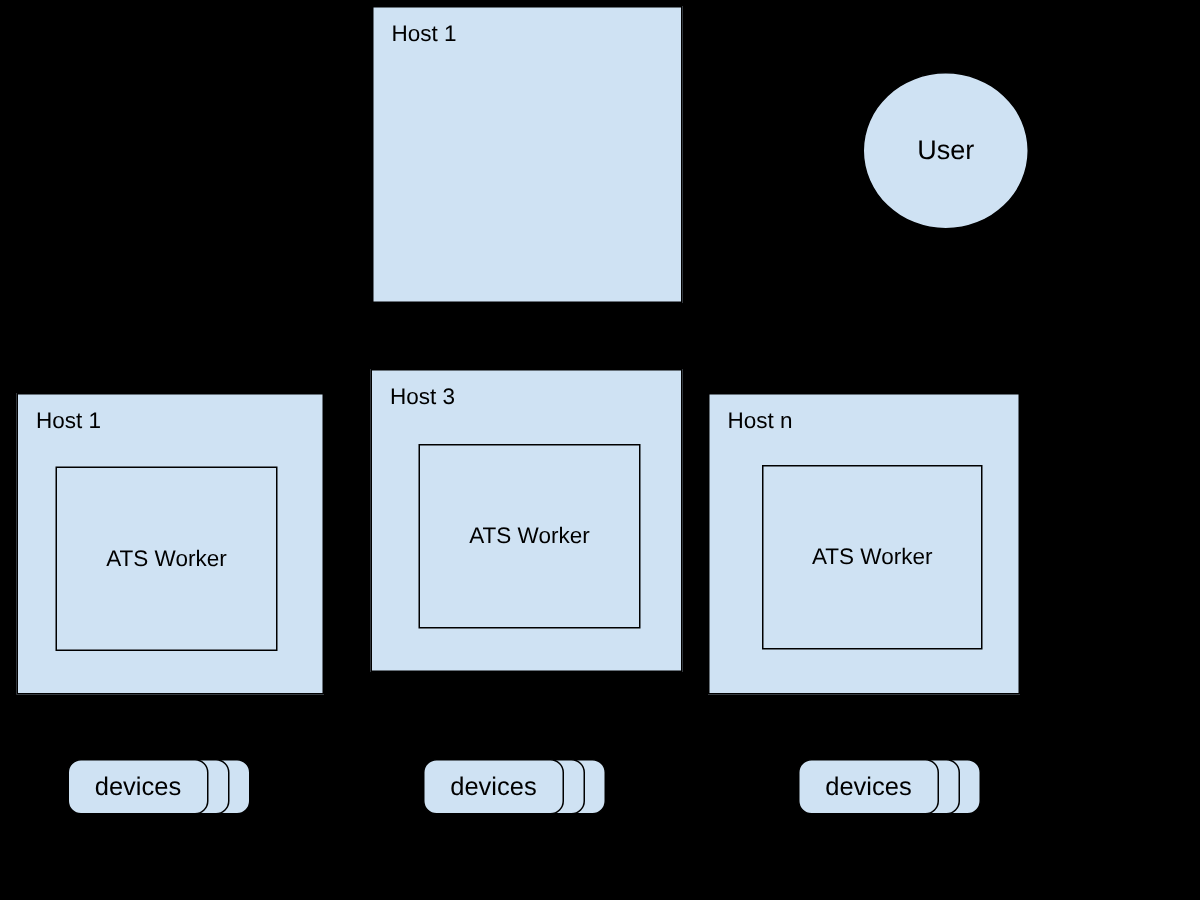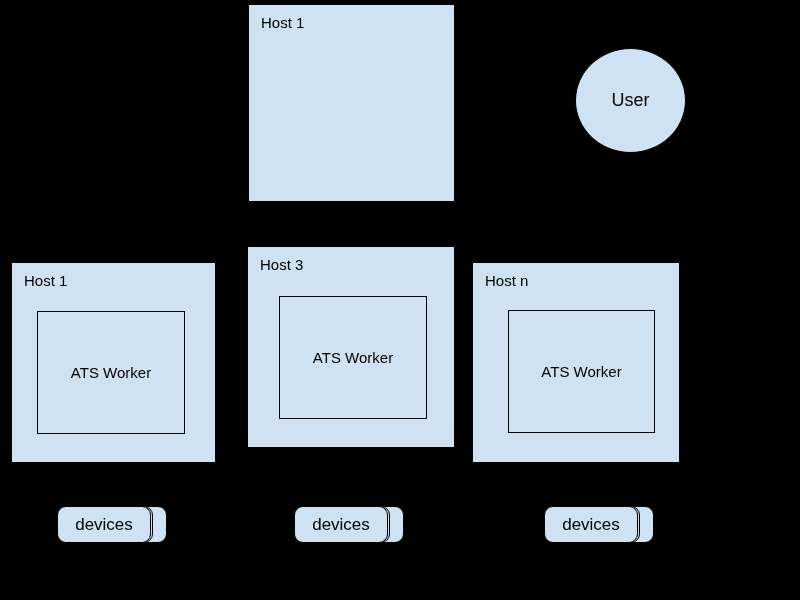--- a/index.html
+++ b/index.html
@@ -98,7 +98,7 @@
   .devices-layer.back   { left: 28px; z-index: 1; }
   .devices-layer.middle { left: 14px; z-index: 2; }
   .devices-layer.front {
-    left: 12px;
+    left: 0;
     z-index: 3;
     display: flex;
     align-items: center;

